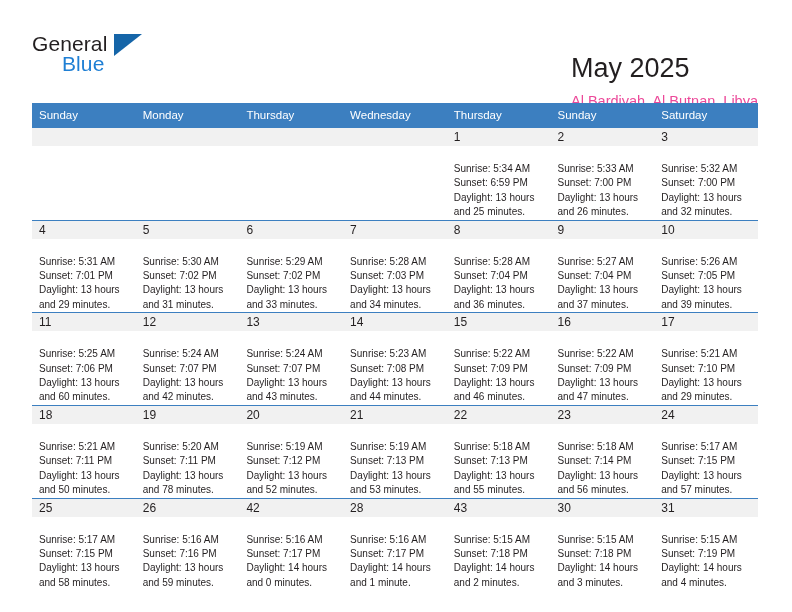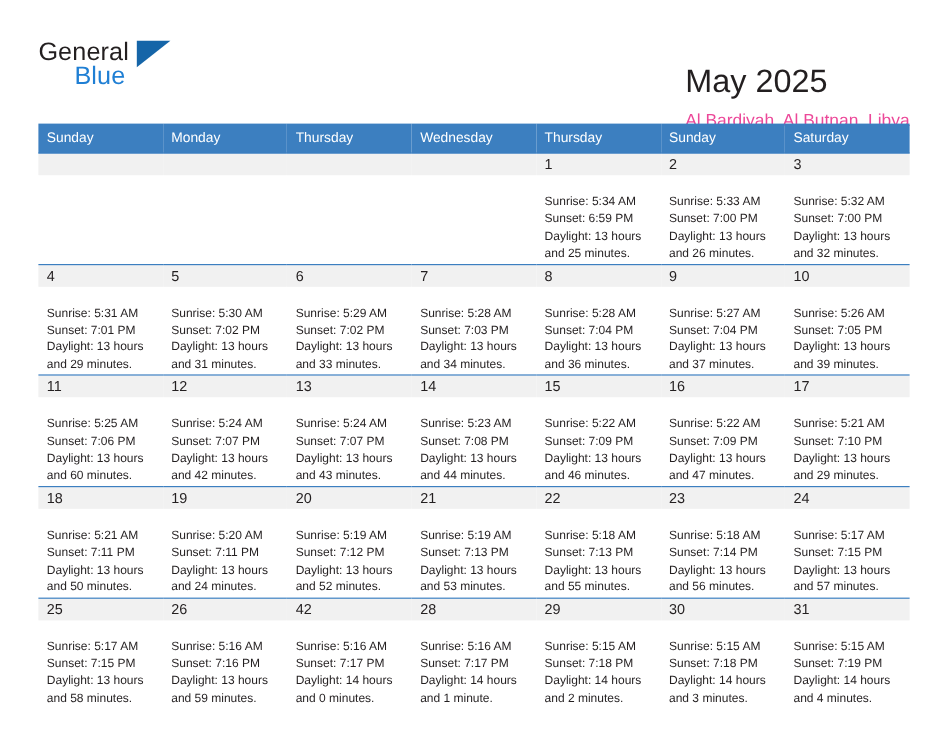--- a/index.html
+++ b/index.html
@@ -368,7 +368,7 @@
                 <div>Sunrise: 5:20 AM</div>
                 <div>Sunset: 7:11 PM</div>
                 <div>Daylight: 13 hours</div>
-                <div>and 24 minutes.</div>
+                <div>and 78 minutes.</div>
               </div>
             </td>
             <td>

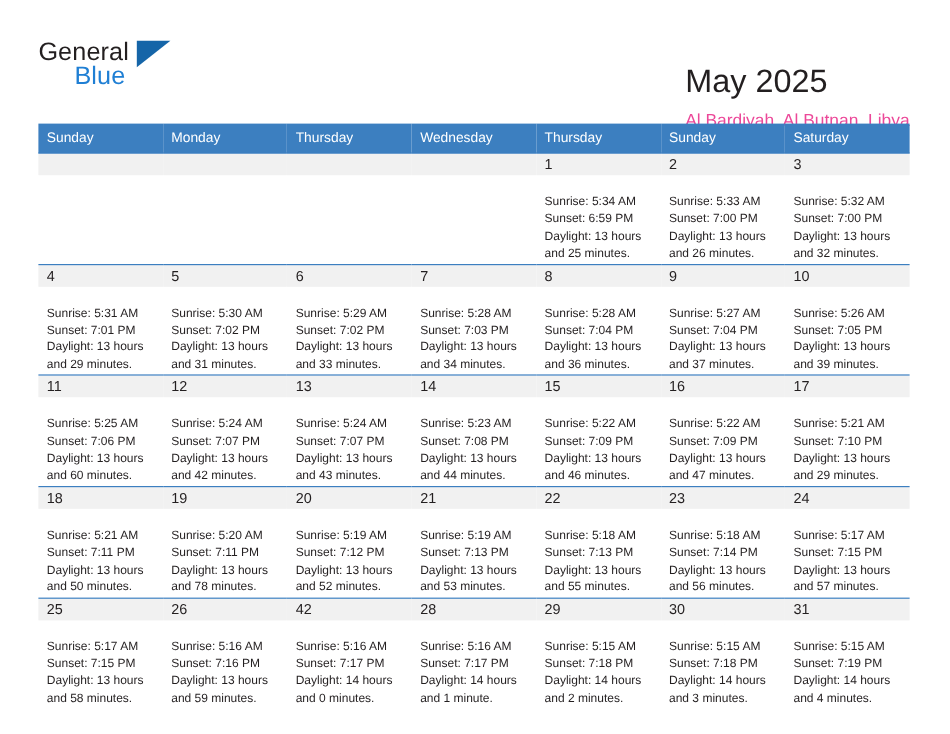--- a/index.html
+++ b/index.html
@@ -455,7 +455,7 @@
               </div>
             </td>
             <td>
-              <div class="daynum-band">29</div>
+              <div class="daynum-band">43</div>
               <div class="cell-body">
                 <div>Sunrise: 5:15 AM</div>
                 <div>Sunset: 7:18 PM</div>

